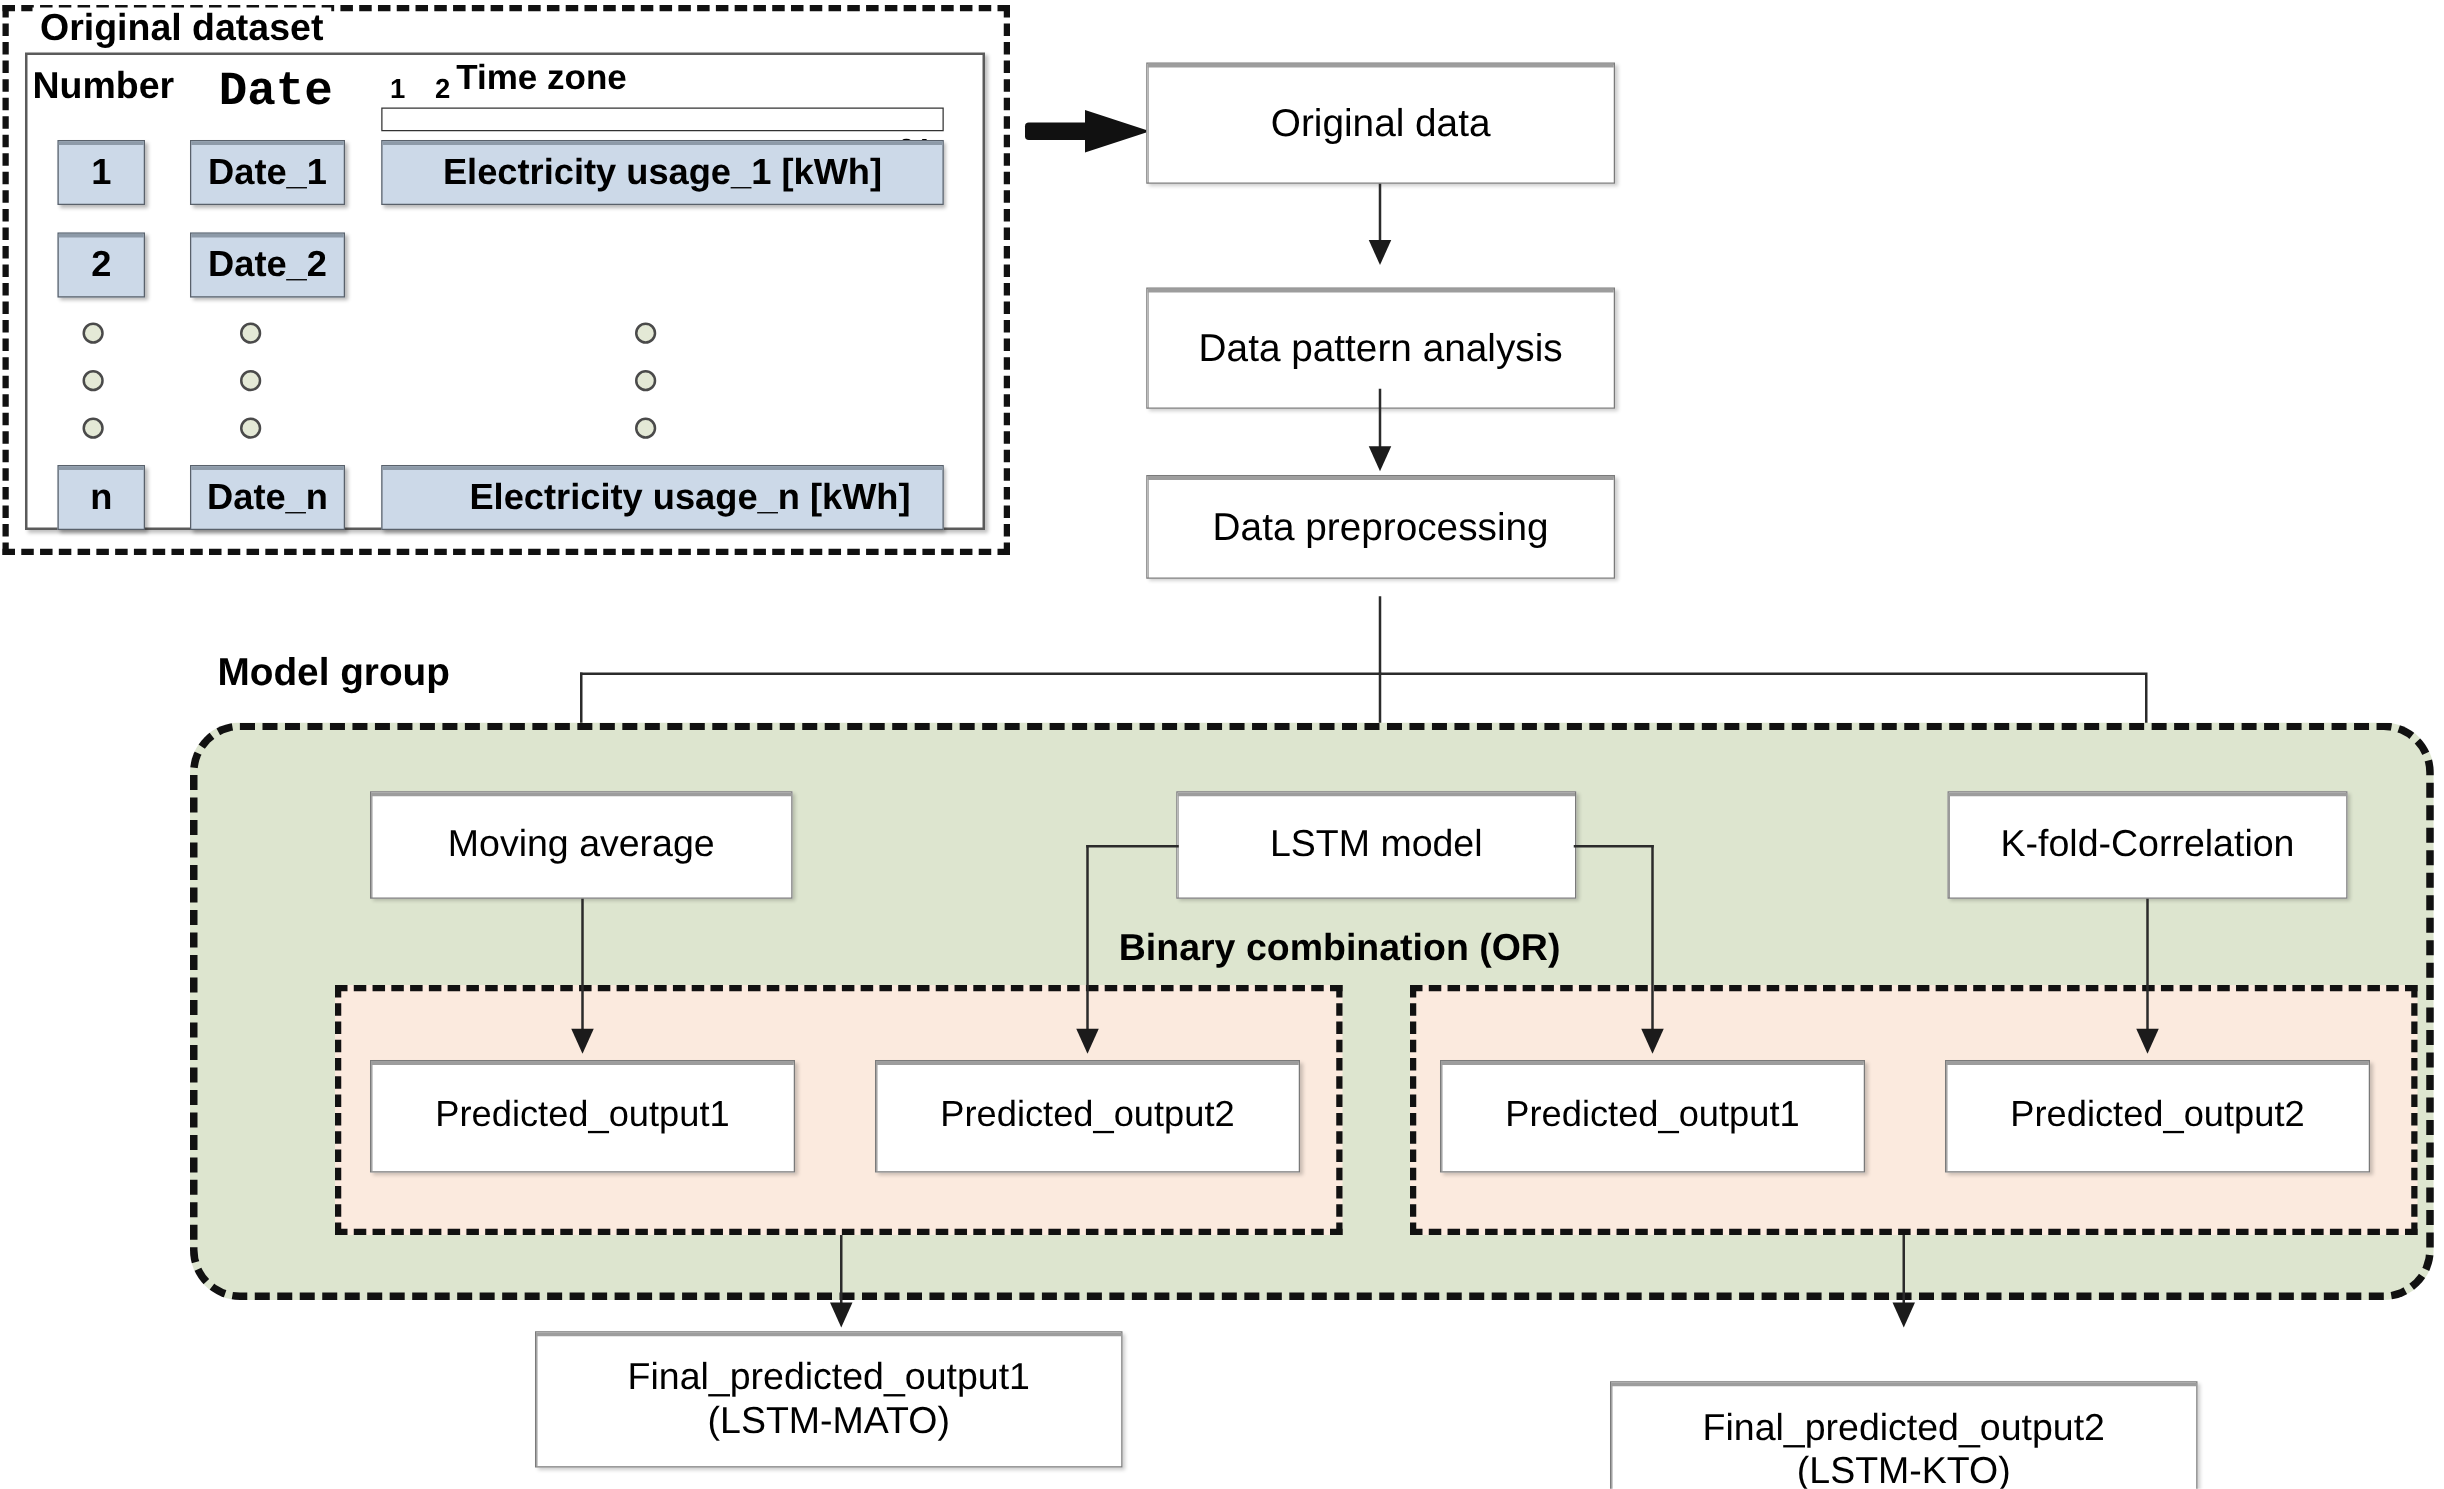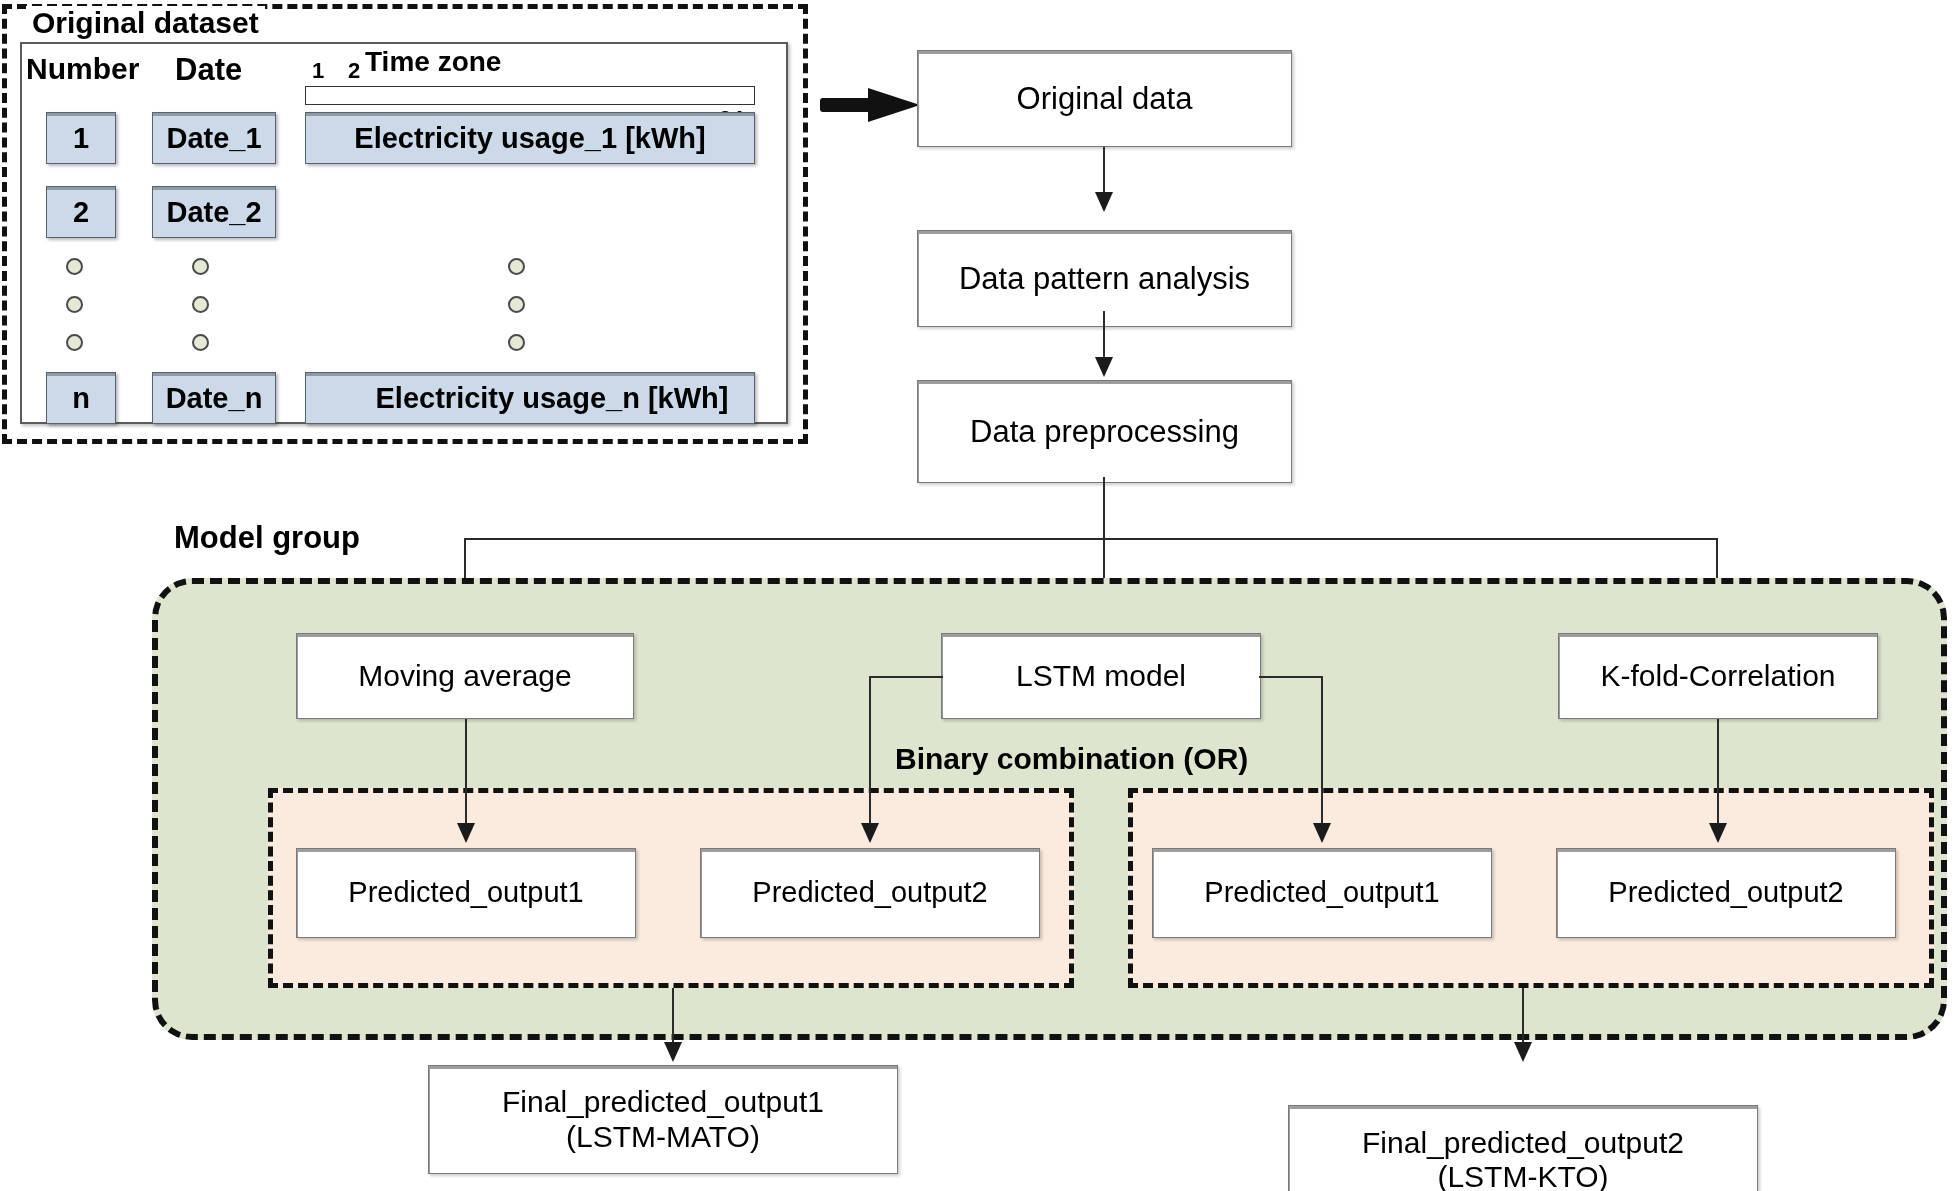--- a/index.html
+++ b/index.html
@@ -57,7 +57,7 @@
               border:2px solid #5b5b5b;box-shadow:2px 2px 3px rgba(0,0,0,.25);"></div>
 
   <div class="abs hdr nowrap" style="left:26px;top:52px;font-size:30px;">Number</div>
-  <div class="abs hdr nowrap" style="left:175px;top:52px;font-size:31px;">Date</div>
+  <div class="abs hdr nowrap" style="left:175px;top:52px;font-size:38px;font-family:Liberation Mono, monospace;">Date</div>
   <div class="abs hdr nowrap" style="left:365px;top:46px;font-size:28px;">Time zone</div>
 
   <div class="abs hdr" style="left:312px;top:58px;font-size:22px;">1</div>

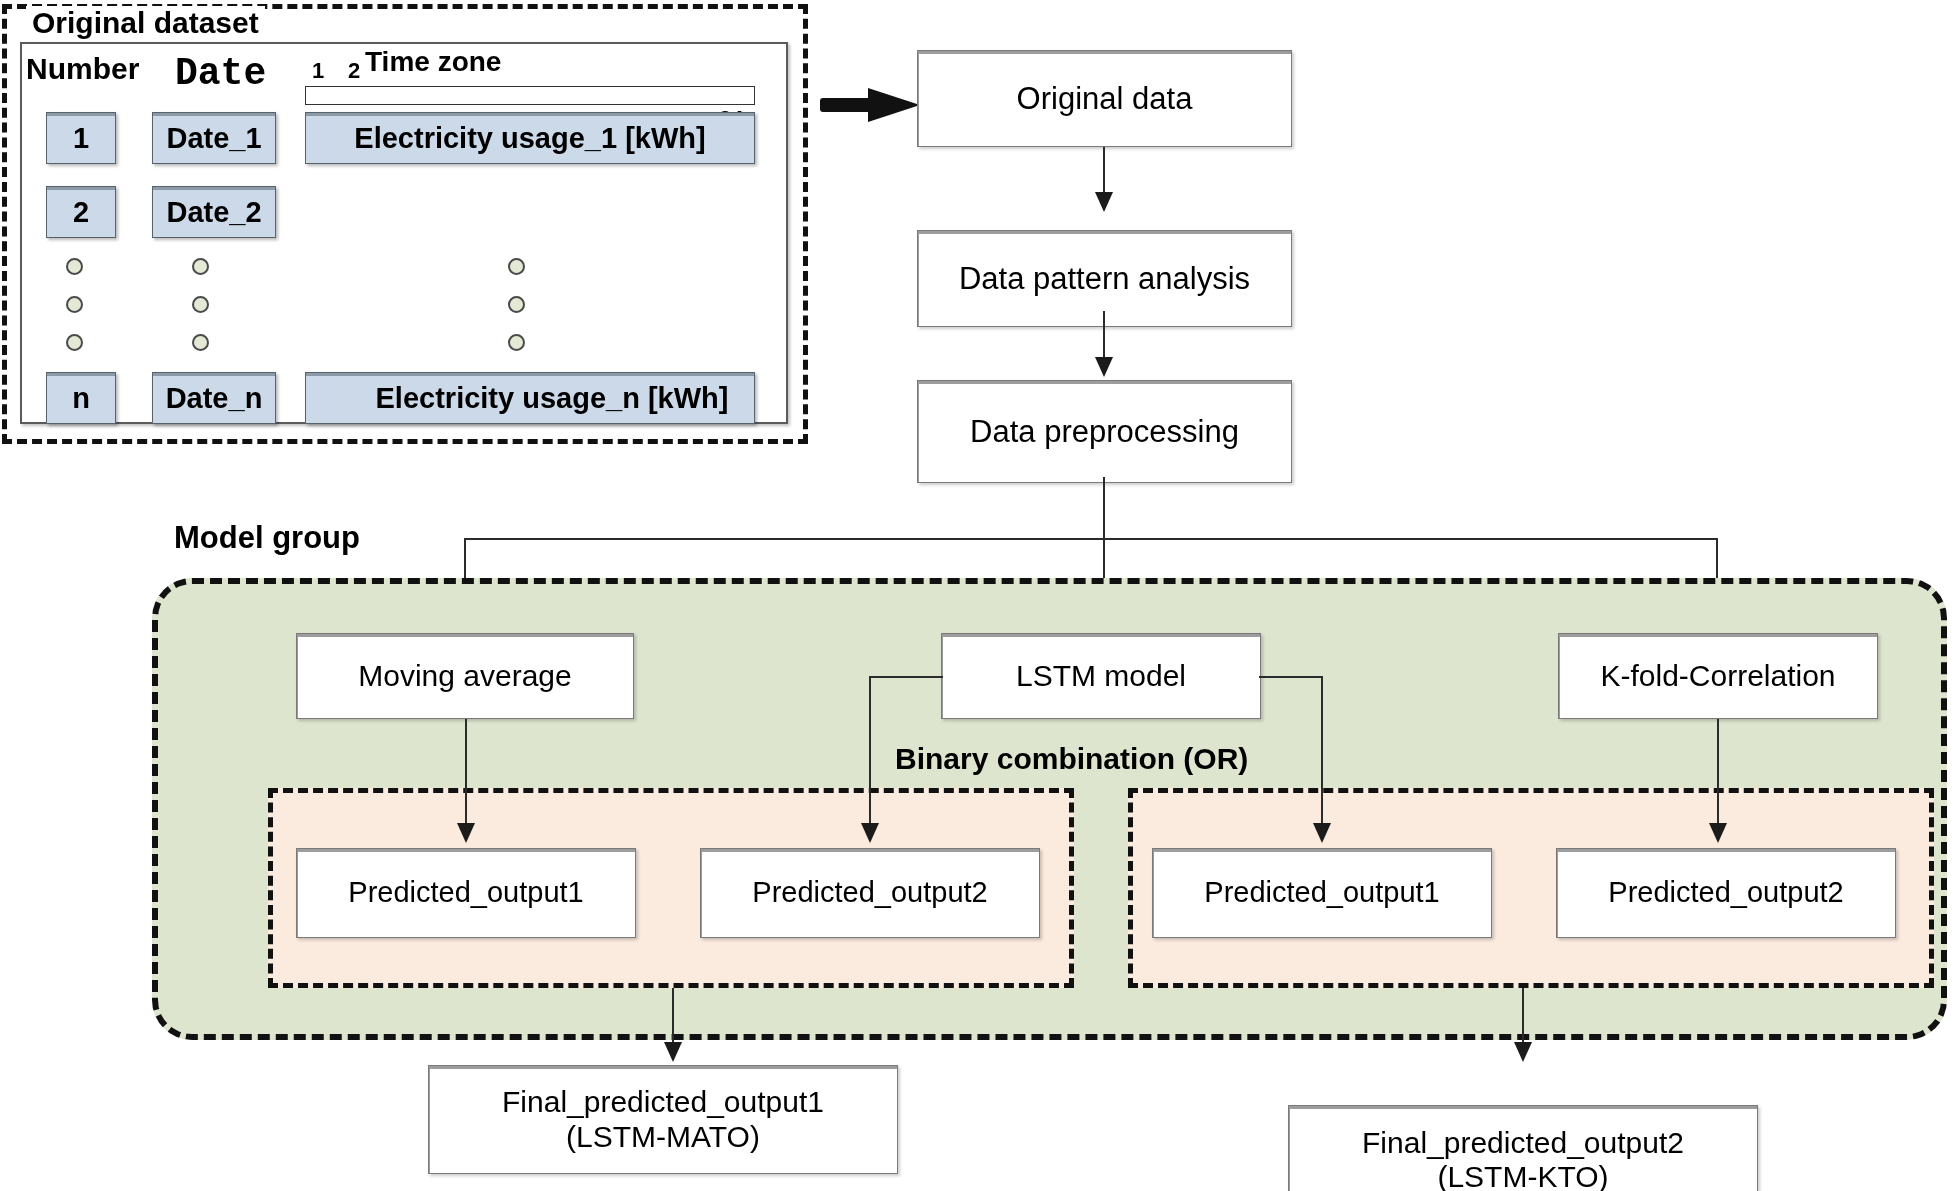--- a/index.html
+++ b/index.html
@@ -120,7 +120,7 @@
     <span>Data pattern analysis</span>
   </div>
 
-  <div class="abs pbox" style="left:917px;top:380px;width:375px;height:103px;font-size:31px;">
+  <div class="abs pbox" style="left:917px;top:380px;width:375px;height:83px;font-size:31px;">
     <span>Data preprocessing</span>
   </div>
 

